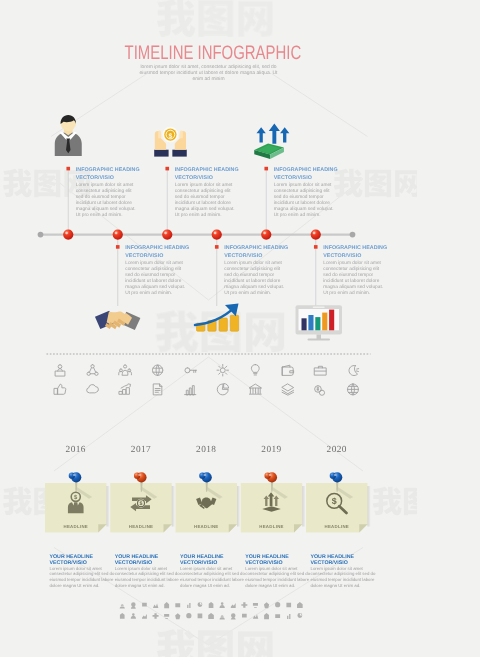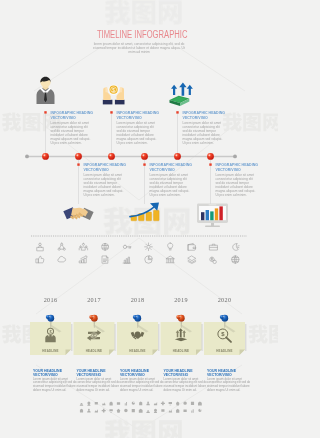--- a/index.html
+++ b/index.html
@@ -12,7 +12,7 @@
 
   
   #title{position:absolute;left:3px;top:29px;width:278px;text-align:center;
-     font-size:10px;letter-spacing:0px;color:#e8888d;font-weight:400;line-height:11px;}
+     font-size:13px;letter-spacing:0px;color:#e8888d;font-weight:400;line-height:11px;}
   #title span{display:inline-block;transform:scaleX(0.765);transform-origin:center;}
   #subtitle{position:absolute;left:69px;top:41.5px;width:140px;text-align:center;
      font-size:3.3px;line-height:4.2px;color:#a6a6a6;}

